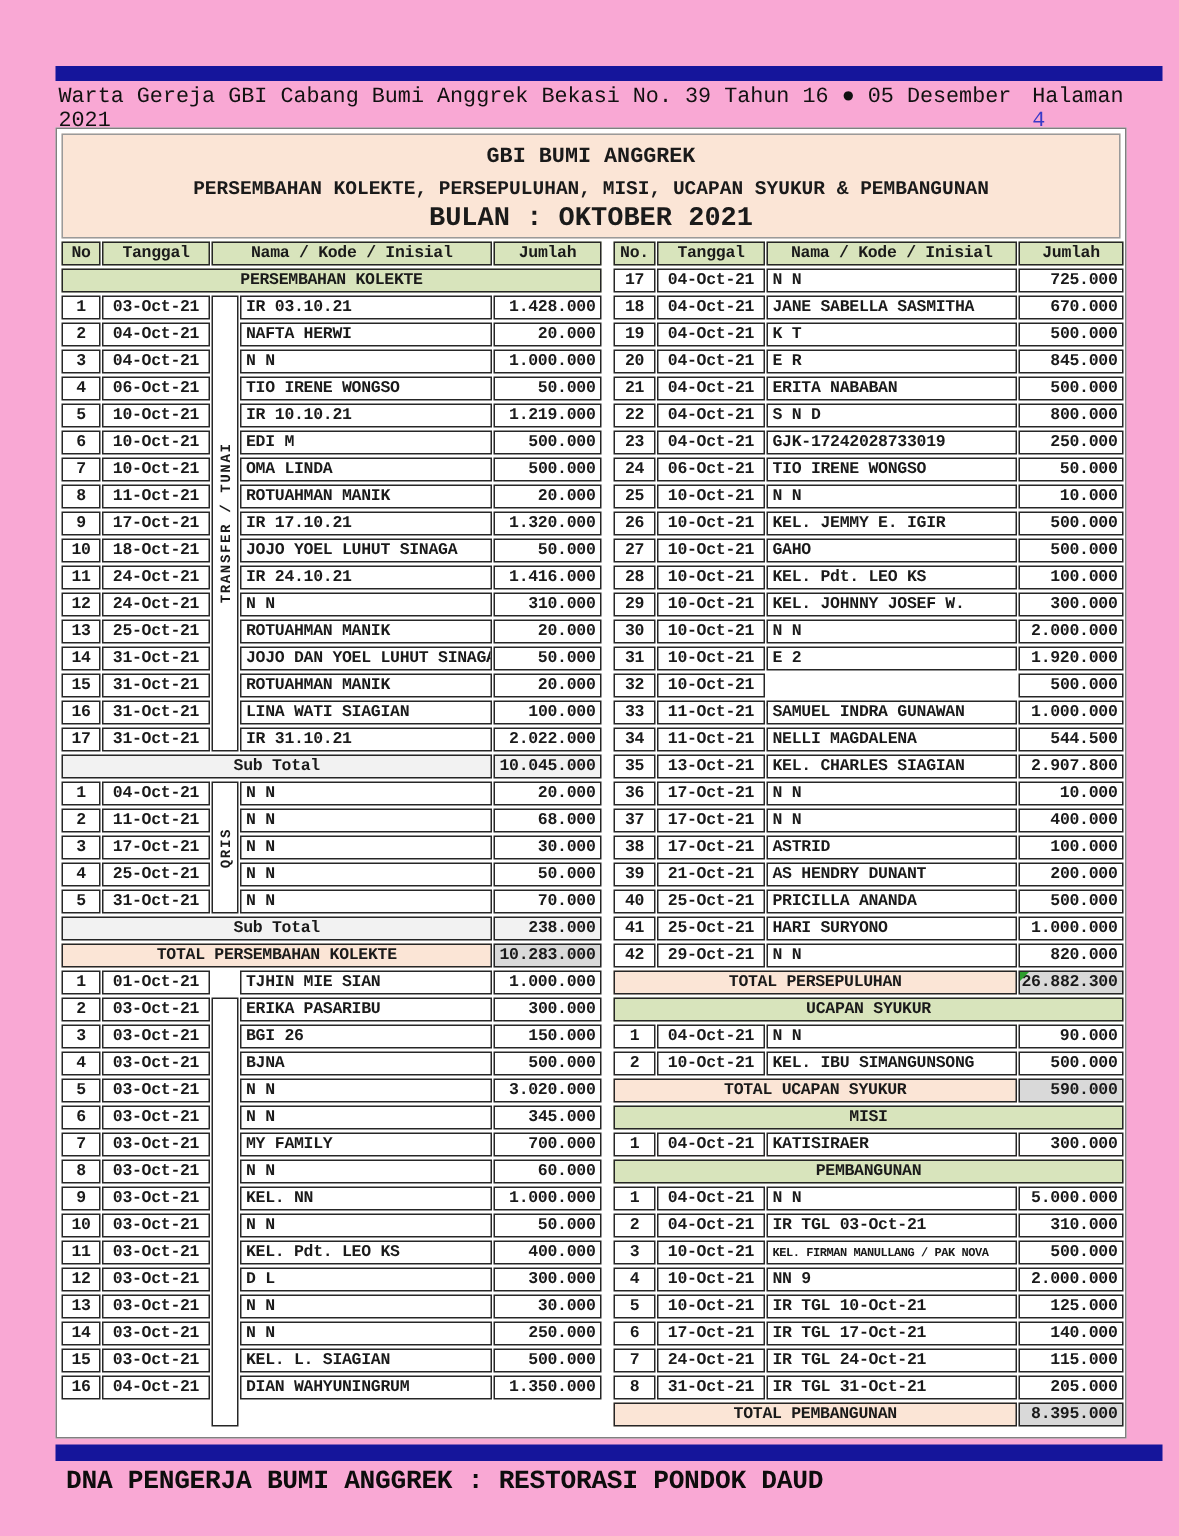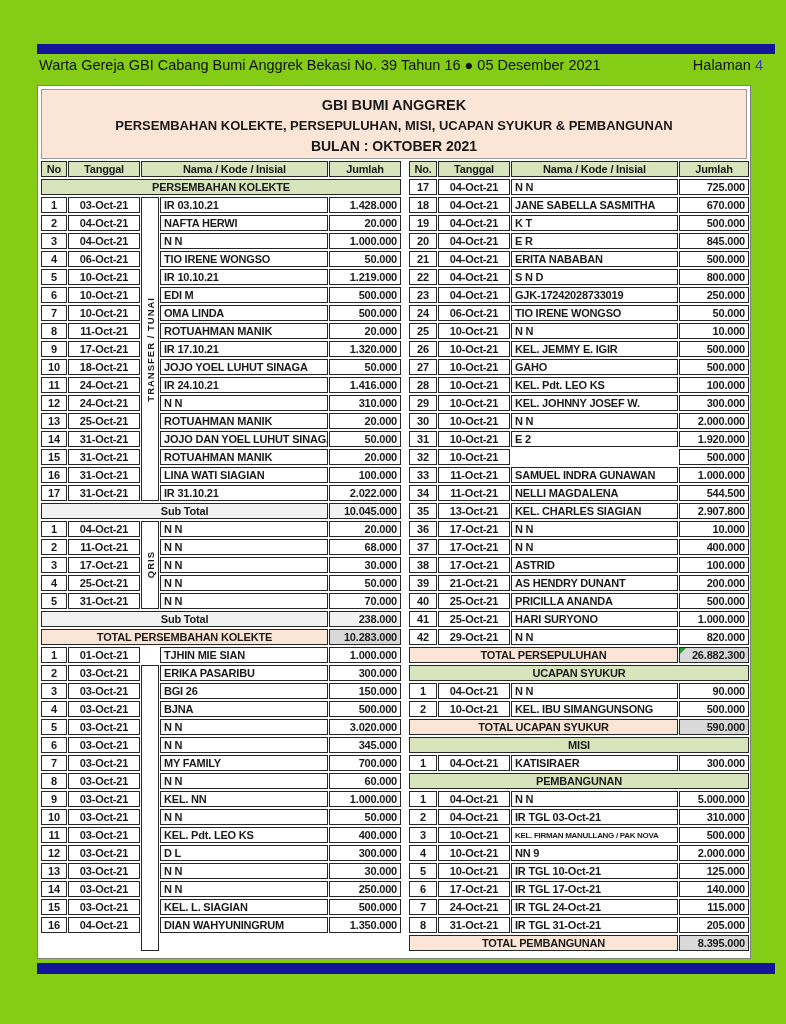--- a/index.html
+++ b/index.html
@@ -3,8 +3,8 @@
 <meta charset="utf-8">
 <style>
   html,body{margin:0;padding:0;background:#fff;}
-  .page{position:relative;width:786px;height:1024px;background:#84cc16;overflow:hidden;
-        font-family:Liberation Sans, sans-serif;color:#1a1a1a;}
+  .page{position:relative;width:786px;height:1024px;background:#f9a8d4;overflow:hidden;
+        font-family:Liberation Mono, monospace;color:#1a1a1a;}
   .bar{position:absolute;left:37px;width:738px;height:10px;background:#15159b;}
   .bar.top{top:44px;}
   .bar.bottom{top:963px;height:11px;}

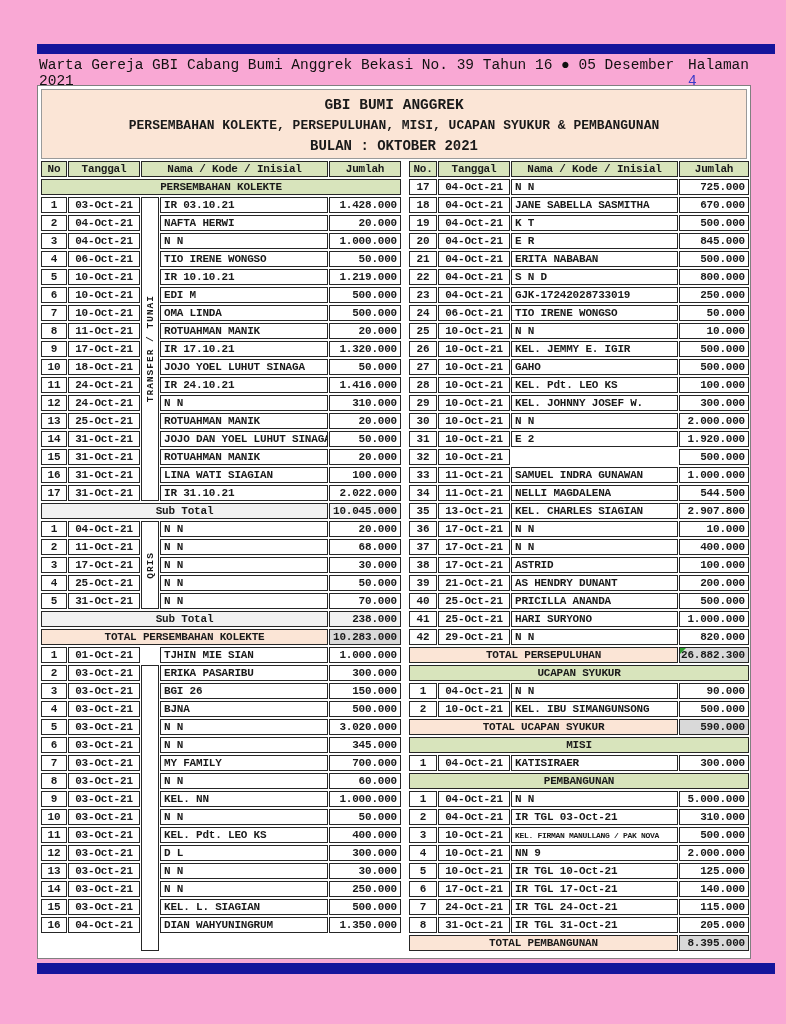--- a/index.html
+++ b/index.html
@@ -17,7 +17,7 @@
               text-align:center;padding-top:5px;}
   .titleblock .t1{font-size:14.5px;font-weight:700;line-height:20px;}
   .titleblock .t2{font-size:13px;font-weight:700;line-height:21px;}
-  .titleblock .t3{font-size:14px;font-weight:700;line-height:21px;}
+  .titleblock .t3{font-size:18px;font-weight:700;line-height:21px;}
   .cols{display:flex;gap:8px;margin-top:2px;}
   .half{position:relative;}
   #left-body{width:360px;}

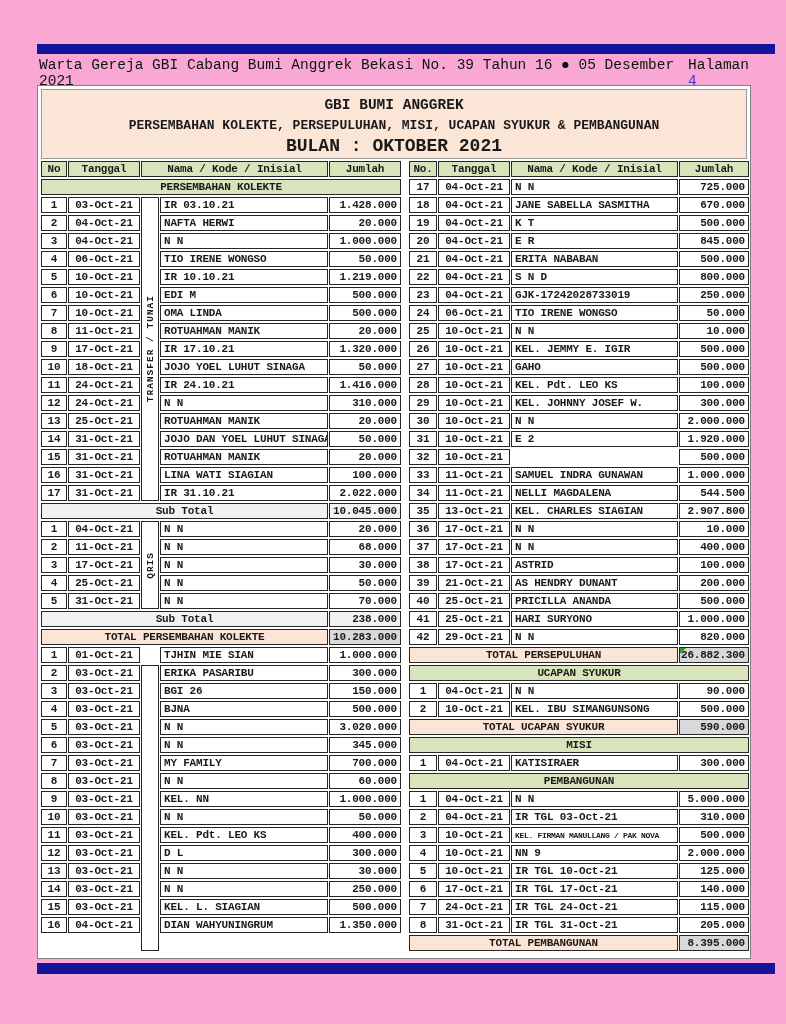--- a/index.html
+++ b/index.html
@@ -612,6 +612,7 @@
   </div>
 
   <div class="bar bottom"></div>
+  <div class="footerline">DNA PENGERJA BUMI ANGGREK : RESTORASI PONDOK DAUD</div>
 </div>
 
 </body></html>

